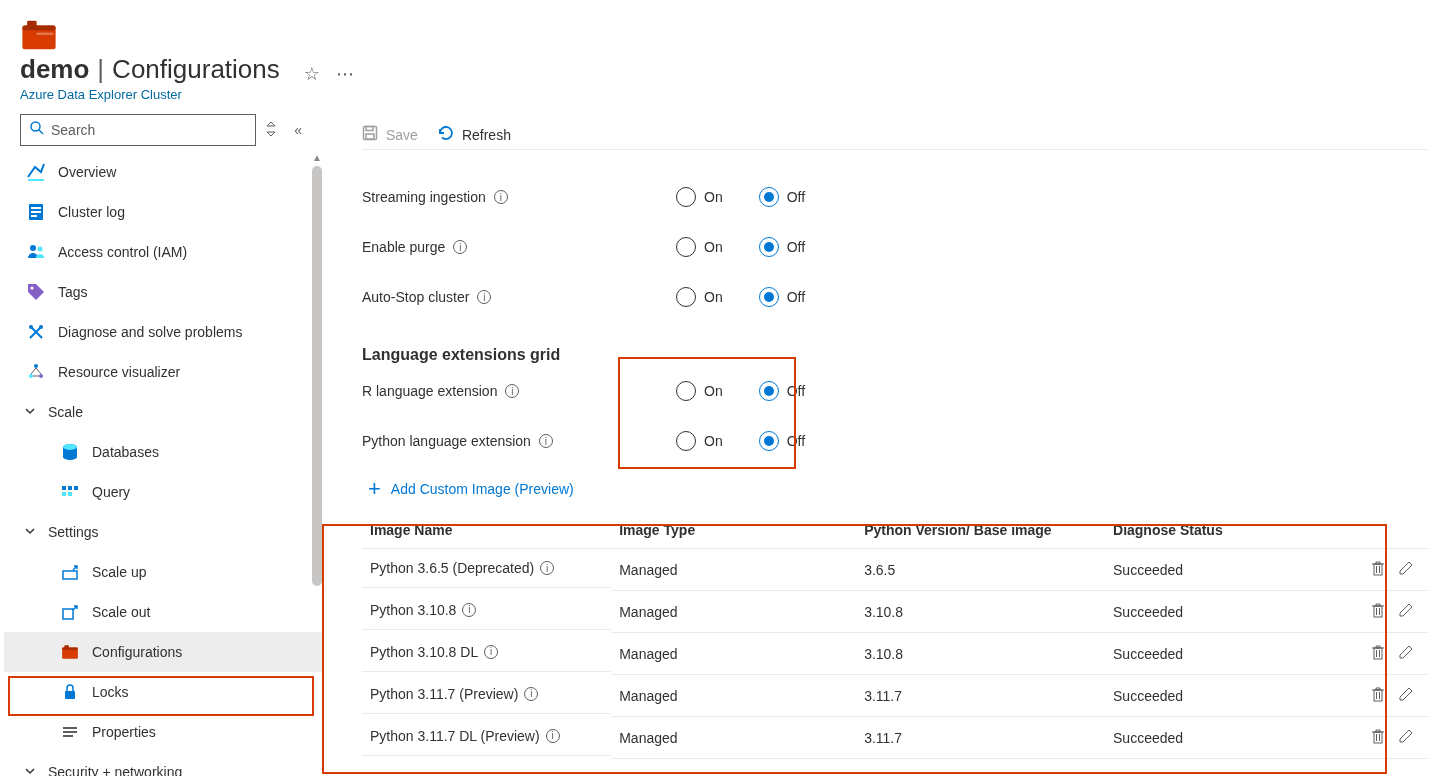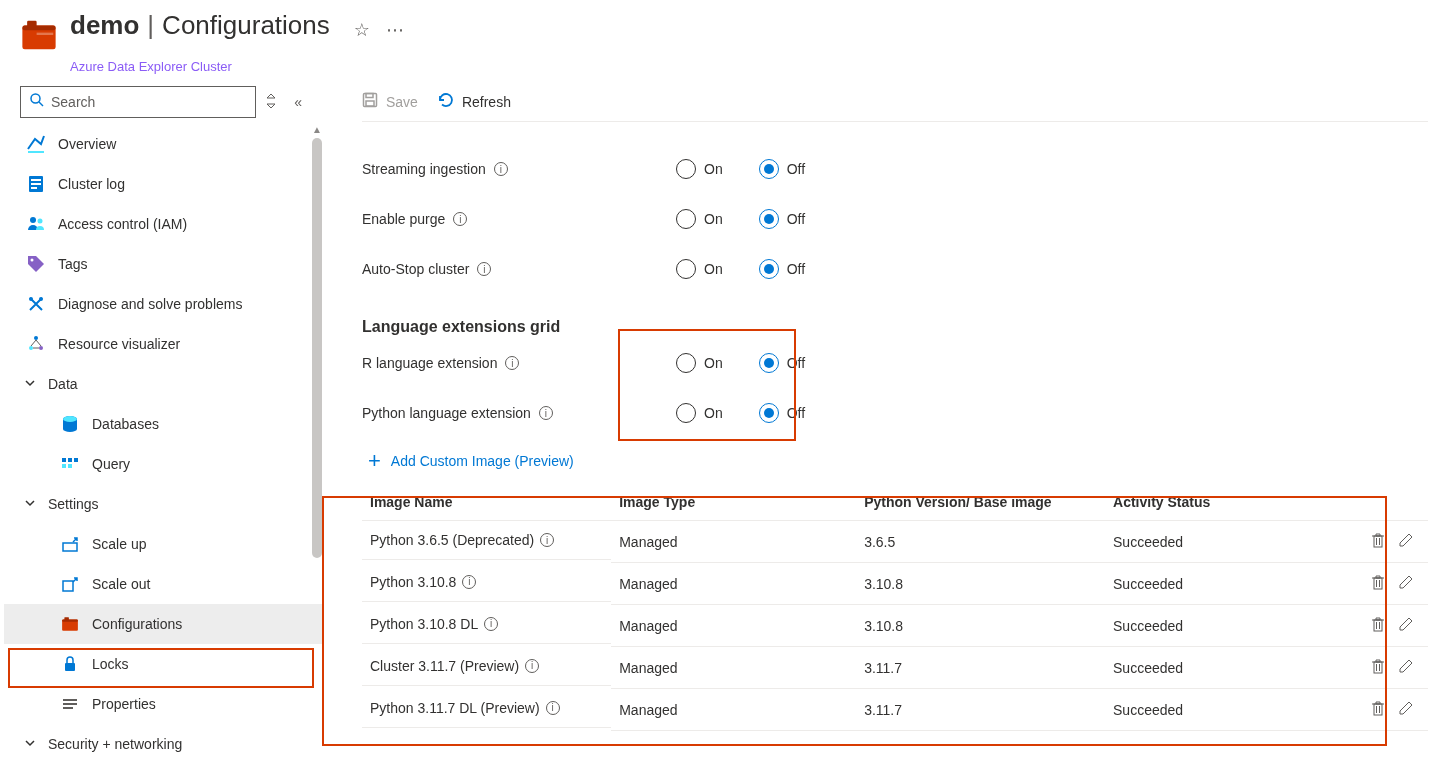--- a/index.html
+++ b/index.html
@@ -6,7 +6,7 @@
   body { font-family: "Segoe UI", Arial, sans-serif; font-size: 14px; color: #323130; background: #fff; width: 1448px; height: 776px; overflow: hidden; }
   
   
-  .header { display: flex; align-items: flex-start; padding: 10px 20px 6px 20px; }
+  .header { display: flex; align-items: flex-start; padding: 10px 20px 6px 20px; flex-direction: column; }
   .header-icon { width: 38px; height: 38px; margin-right: 12px; margin-top: 6px; }
   .header-text { display: flex; flex-direction: column; }
   .header-title-row { display: flex; align-items: center; }

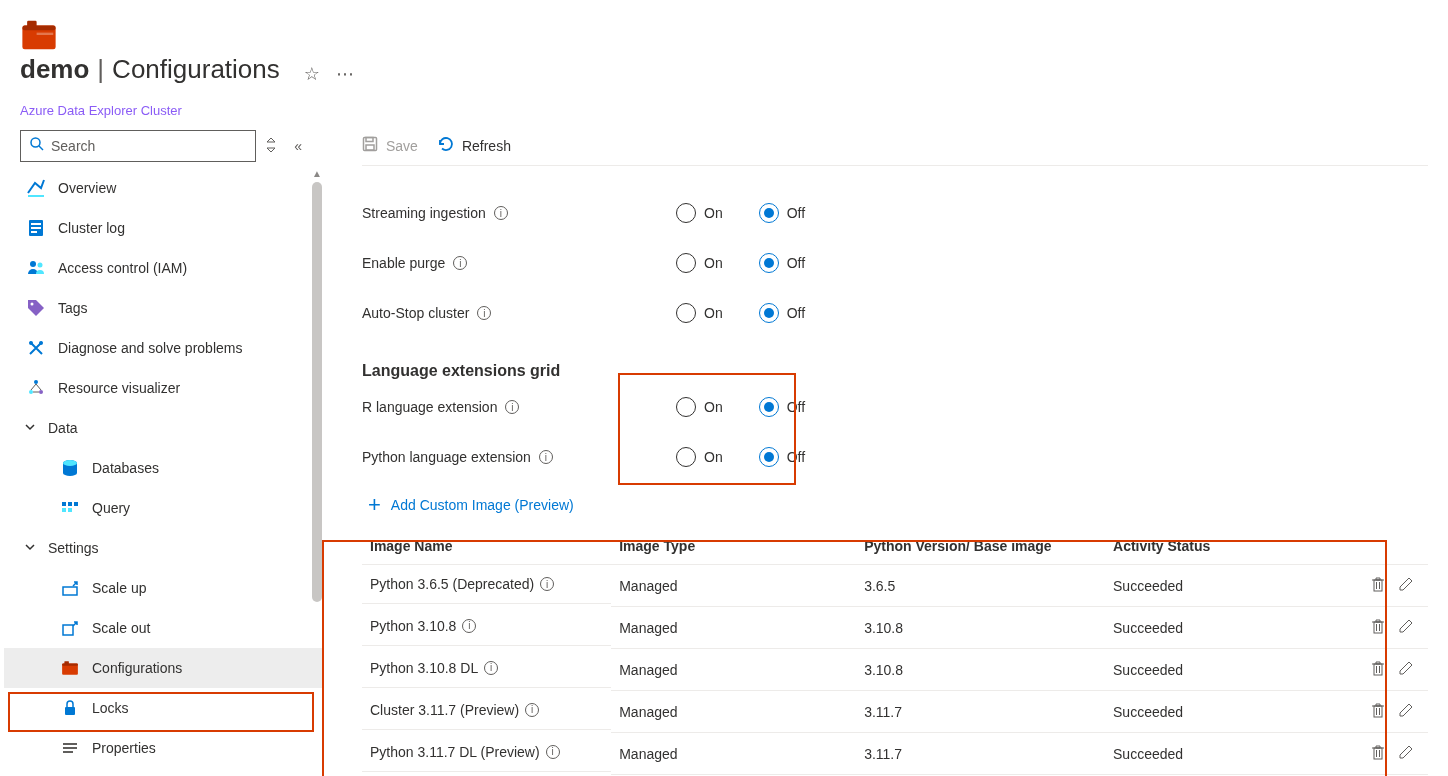--- a/index.html
+++ b/index.html
@@ -13,7 +13,7 @@
   .header-title { font-size: 26px; font-weight: 600; color: #323130; }
   .header-divider { font-size: 26px; font-weight: 300; color: #605e5c; margin: 0 8px; }
   .header-section { font-size: 26px; font-weight: 400; color: #323130; }
-  .header-subtitle { font-size: 13px; color: #8b5cf6; margin-top: 18px; }
+  .header-subtitle { font-size: 13px; color: #0369a1; margin-top: 2px; }
   .header-actions { display: flex; align-items: center; margin-left: 24px; margin-top: 8px; gap: 16px; }
   .star-icon, .more-icon { font-size: 18px; color: #605e5c; cursor: pointer; }
   

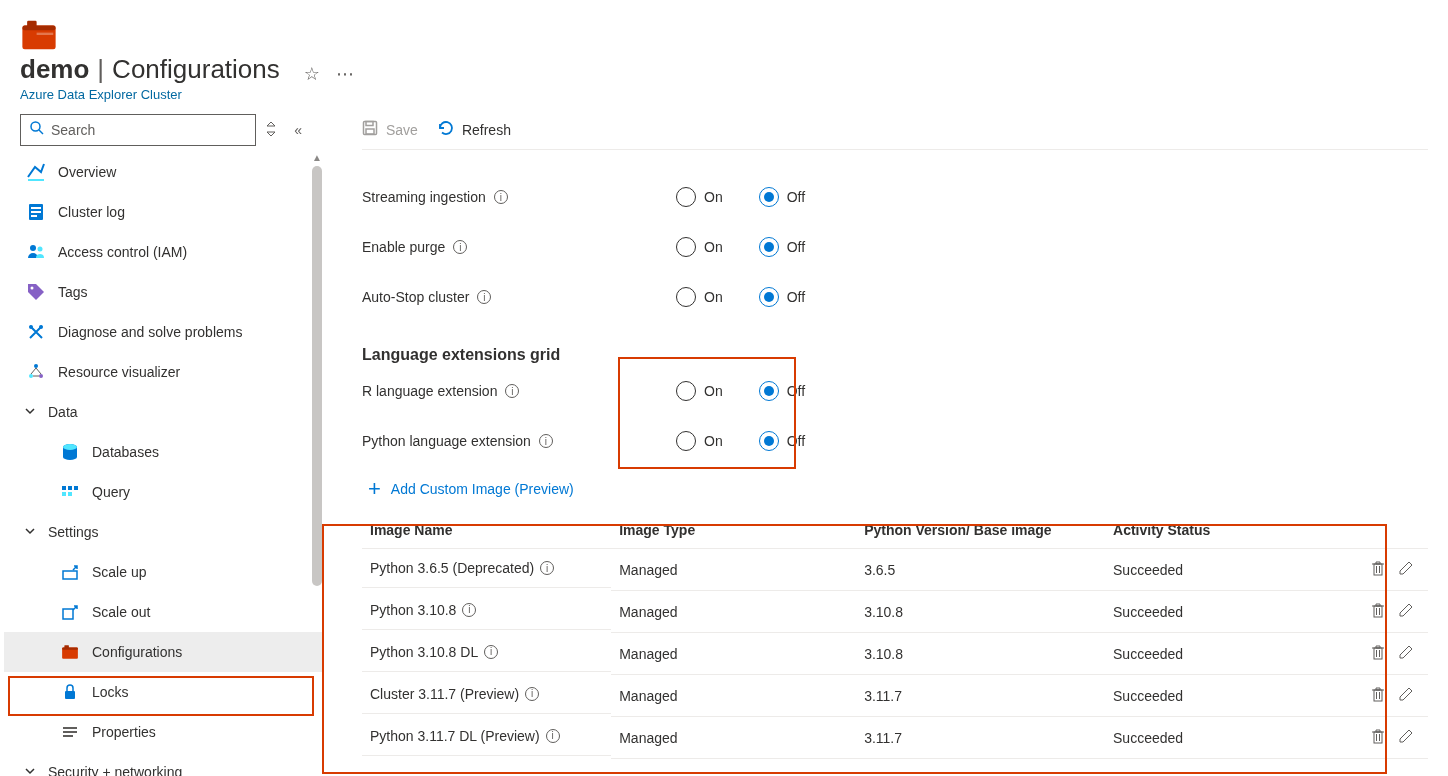--- a/index.html
+++ b/index.html
@@ -49,7 +49,7 @@
   
   
   .main { flex: 1; padding: 6px 20px 0 40px; overflow: hidden; position: relative; }
-  .toolbar { display: flex; align-items: center; height: 36px; border-bottom: 1px solid #edebe9; gap: 20px; padding-bottom: 4px; }
+  .toolbar { display: flex; align-items: flex-end; height: 36px; border-bottom: 1px solid #edebe9; gap: 20px; padding-bottom: 4px; }
   .toolbar-btn { display: flex; align-items: center; gap: 8px; cursor: pointer; background: none; border: none; font-size: 14px; color: #323130; }
   .toolbar-btn.disabled { color: #a19f9d; cursor: default; }
   .toolbar-icon { font-size: 16px; }

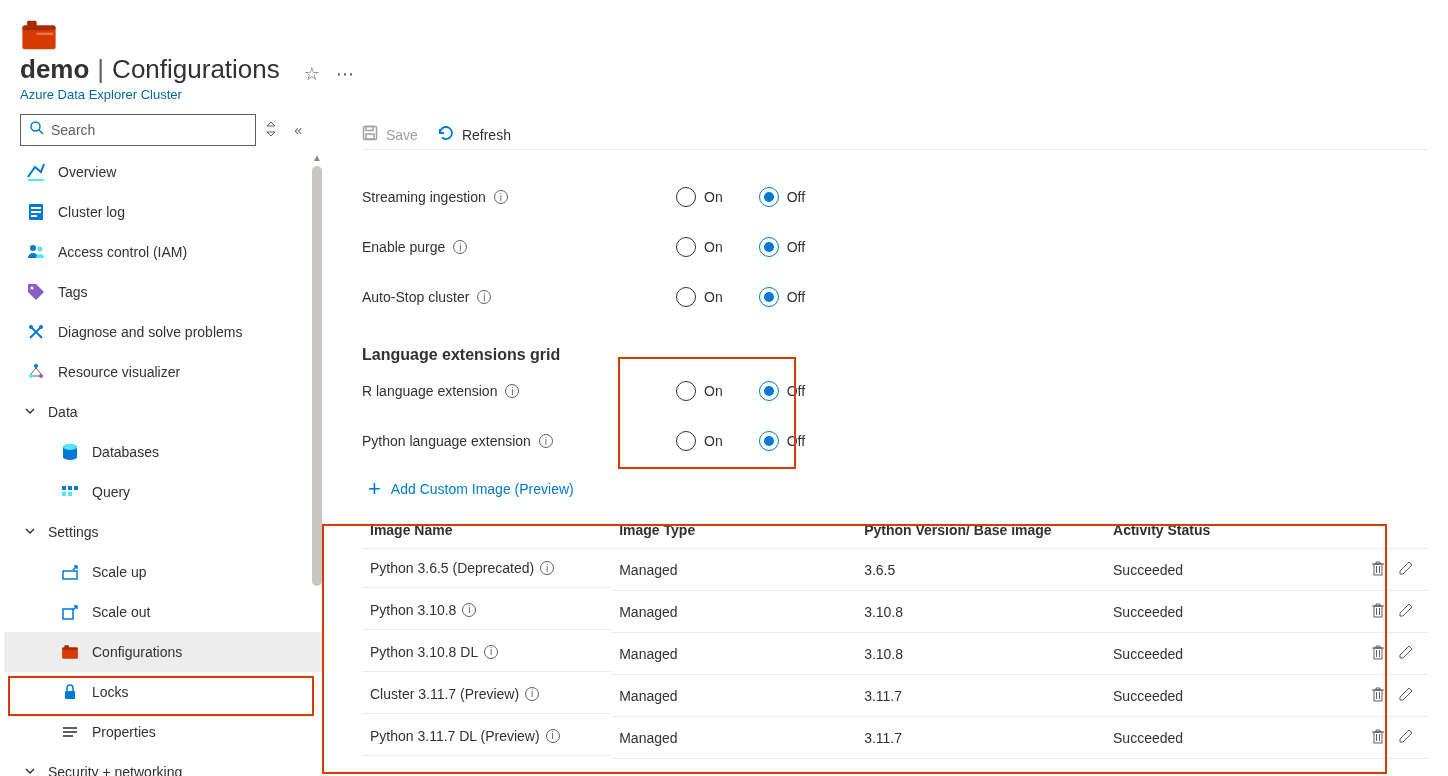--- a/index.html
+++ b/index.html
@@ -199,7 +199,7 @@
             <span class="nav-section-chevron"><svg width="12" height="12" viewBox="0 0 12 12">
                 <path d="M2 4 L6 8 L10 4" stroke="#323130" stroke-width="1.5" fill="none"></path>
               </svg></span>
-            <span class="nav-section-label">Data</span>
+            <span class="nav-section-label">Scale</span>
           </li>
           <li class="nav-subitem">
             <span class="nav-item-icon">

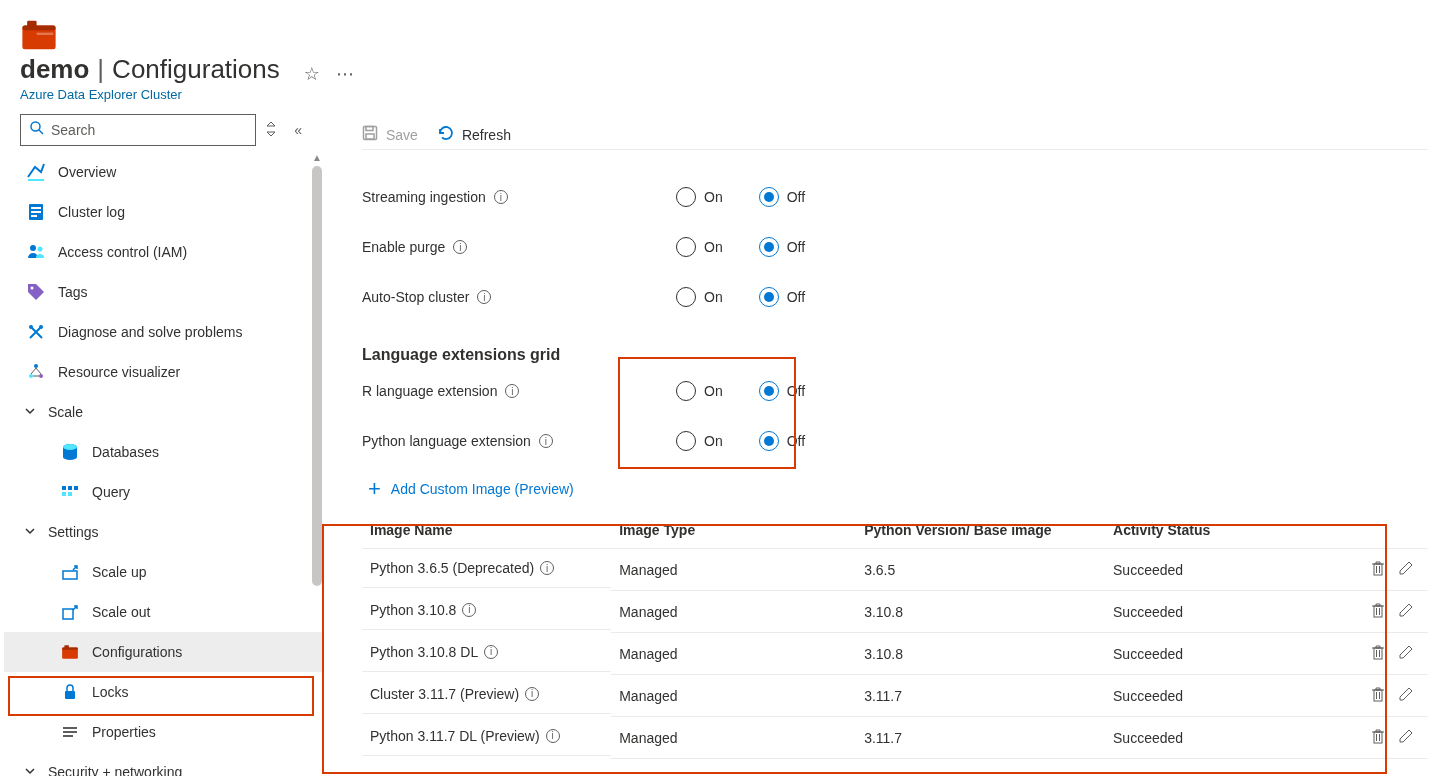--- a/index.html
+++ b/index.html
@@ -426,7 +426,7 @@
             <th class="col-name">Image Name</th>
             <th class="col-type">Image Type</th>
             <th class="col-ver">Python Version/ Base image</th>
-            <th class="col-status">Activity Status</th>
+            <th class="col-status">Diagnose Status</th>
             <th class="col-actions"></th>
           </tr>
         </thead>

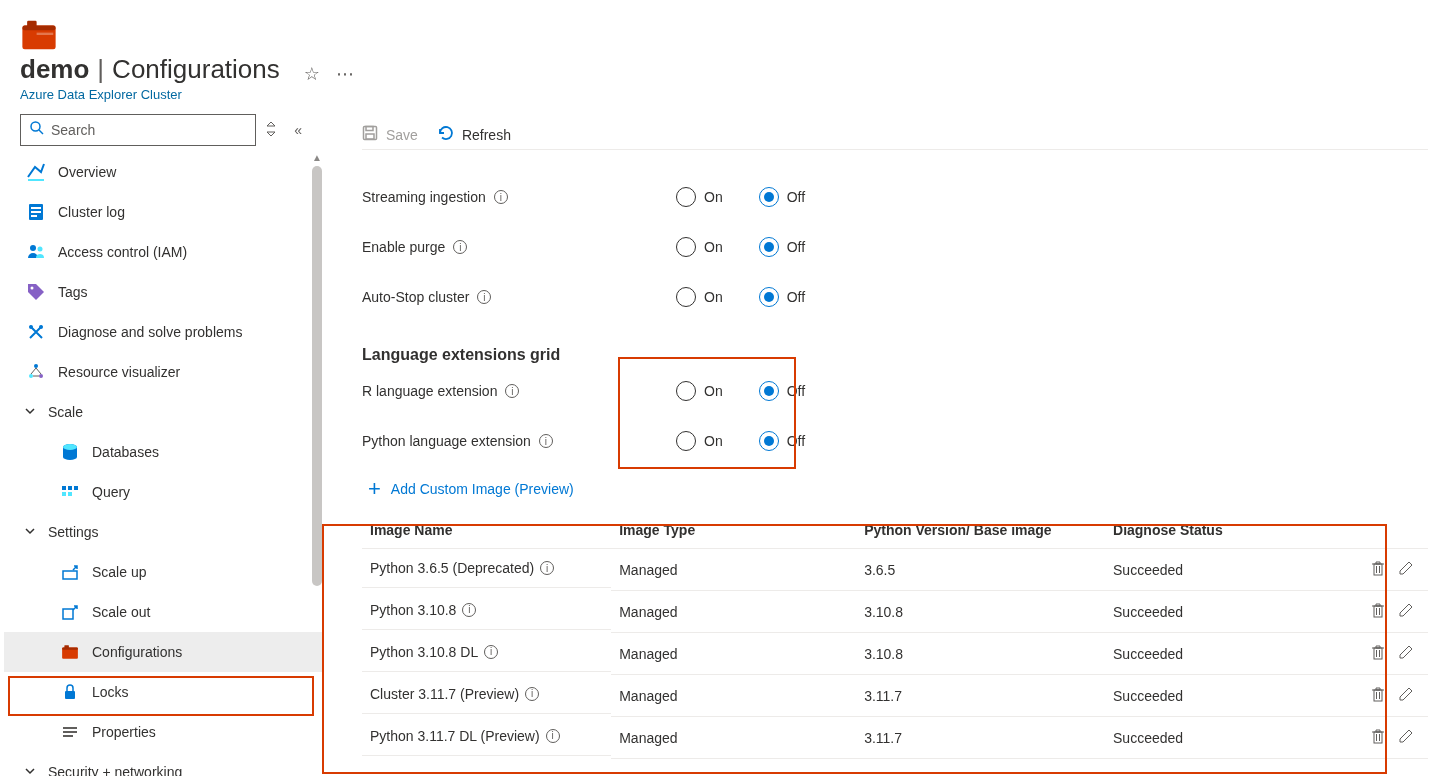--- a/index.html
+++ b/index.html
@@ -493,7 +493,7 @@
           </tr>
           <tr>
     <td class="name-cell">
-              <span>Cluster 3.11.7 (Preview)</span>
+              <span>Python 3.11.7 (Preview)</span>
               <span class="info-icon">i</span>
             </td>
     <td>Managed</td>

